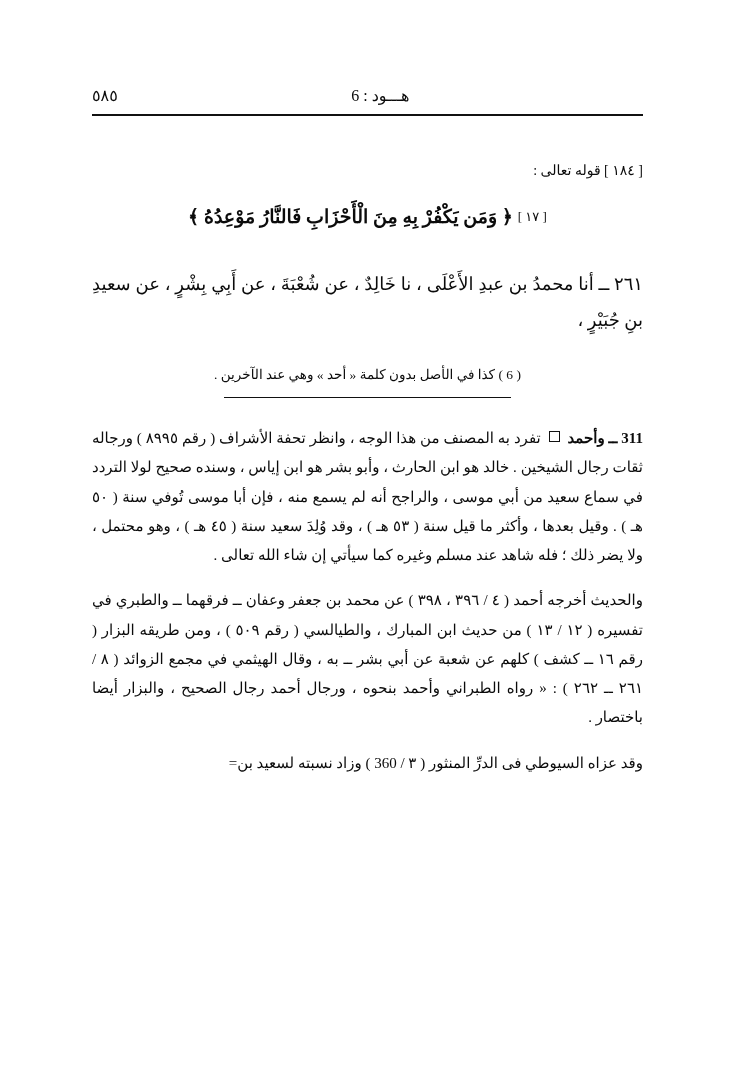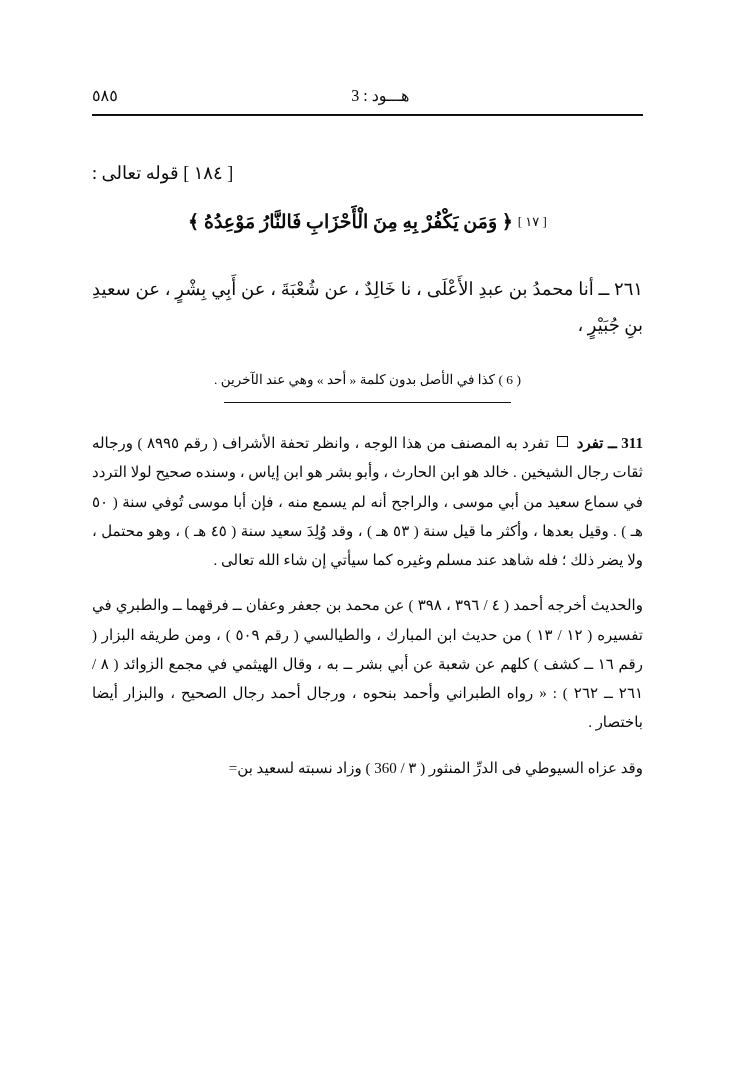--- a/index.html
+++ b/index.html
@@ -143,7 +143,7 @@
 
   <div class="header">
     <div class="page-no">٥٨٥</div>
-    <div class="running-title">هـــود : 3</div>
+    <div class="running-title">هـــود : 6</div>
   </div>
   <hr class="rule">
 

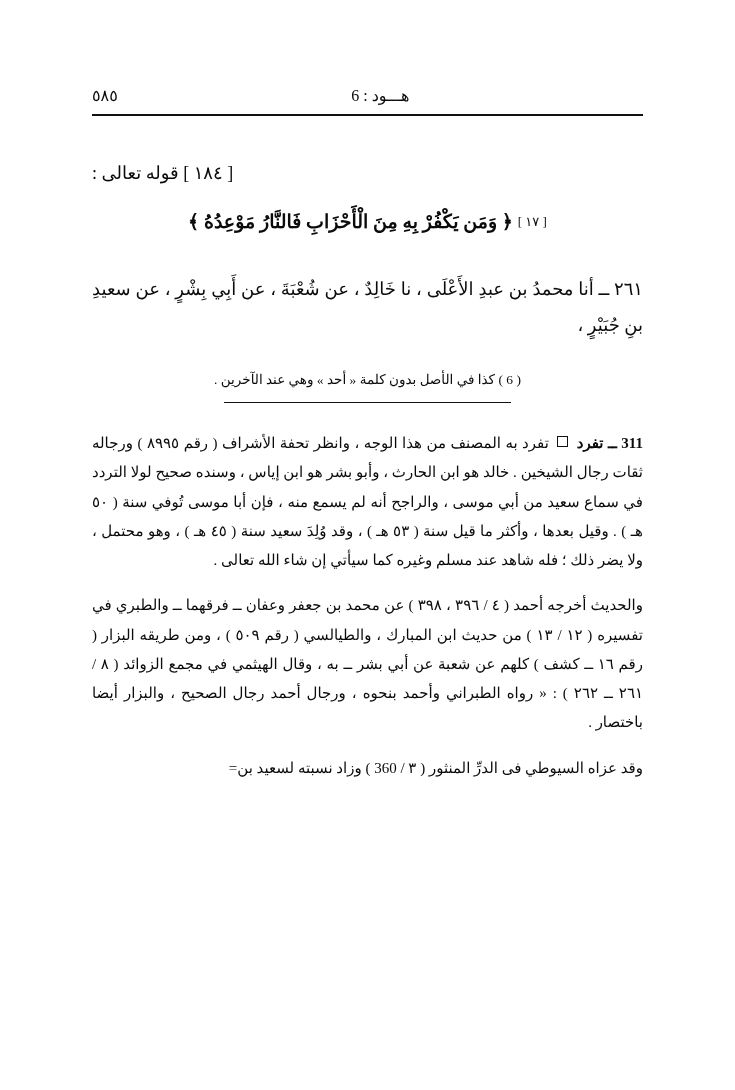--- a/index.html
+++ b/index.html
@@ -57,8 +57,8 @@
     margin-top: 46px;
   }
   .verse-head {
-    text-align: left;
-    font-size: 18px;
+    text-align: right;
+    font-size: 14px;
     margin-bottom: 26px;
     letter-spacing: 0.3px;
   }

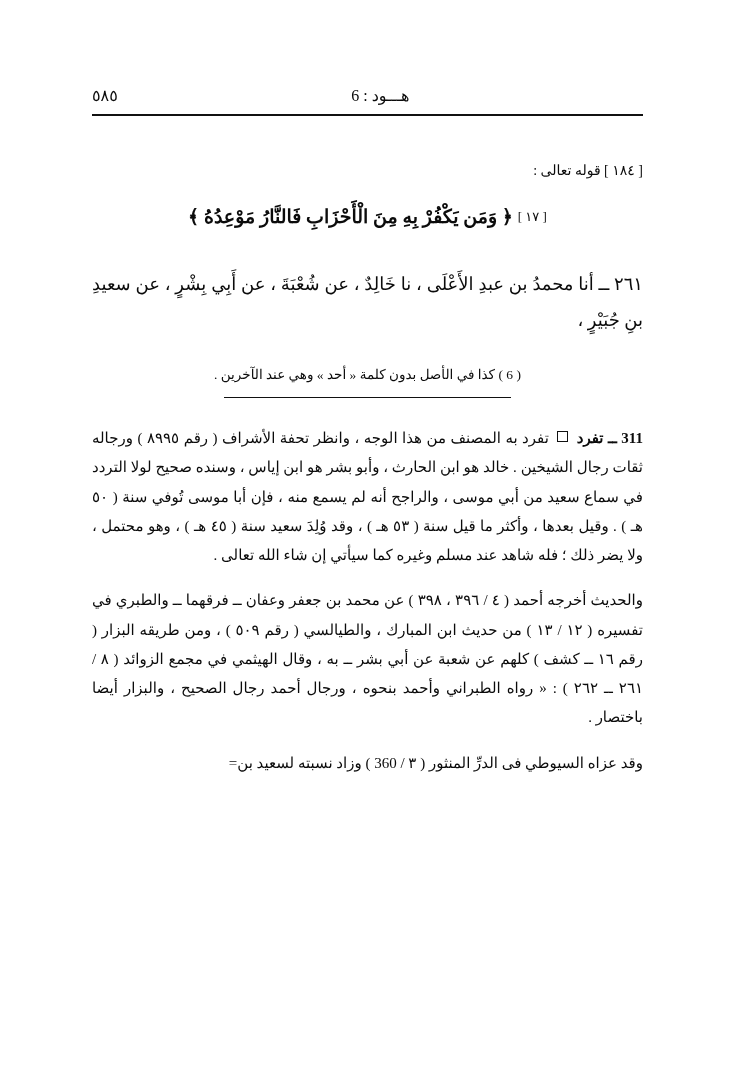--- a/index.html
+++ b/index.html
@@ -166,7 +166,7 @@
     <div class="commentary">
       <p>
         <span class="bold">311 ــ</span>
-        <span class="bold">تفرد</span>
+        <span class="bold">وأحمد</span>
         <span class="box-glyph"></span>
         <span>تفرد به المصنف من هذا الوجه ، وانظر تحفة الأشراف ( رقم ٨٩٩٥ ) ورجاله ثقات رجال الشيخين . خالد هو ابن الحارث ، وأبو بشر هو ابن إياس ، وسنده صحيح لولا التردد في سماع سعيد من أبي موسى ، والراجح أنه لم يسمع منه ، فإن أبا موسى تُوفي سنة ( ٥٠ هـ ) . وقيل بعدها ، وأكثر ما قيل سنة ( ٥٣ هـ ) ، وقد وُلِدَ سعيد سنة ( ٤٥ هـ ) ، وهو محتمل ، ولا يضر ذلك ؛ فله شاهد عند مسلم وغيره كما سيأتي إن شاء الله تعالى .</span>
       </p>

